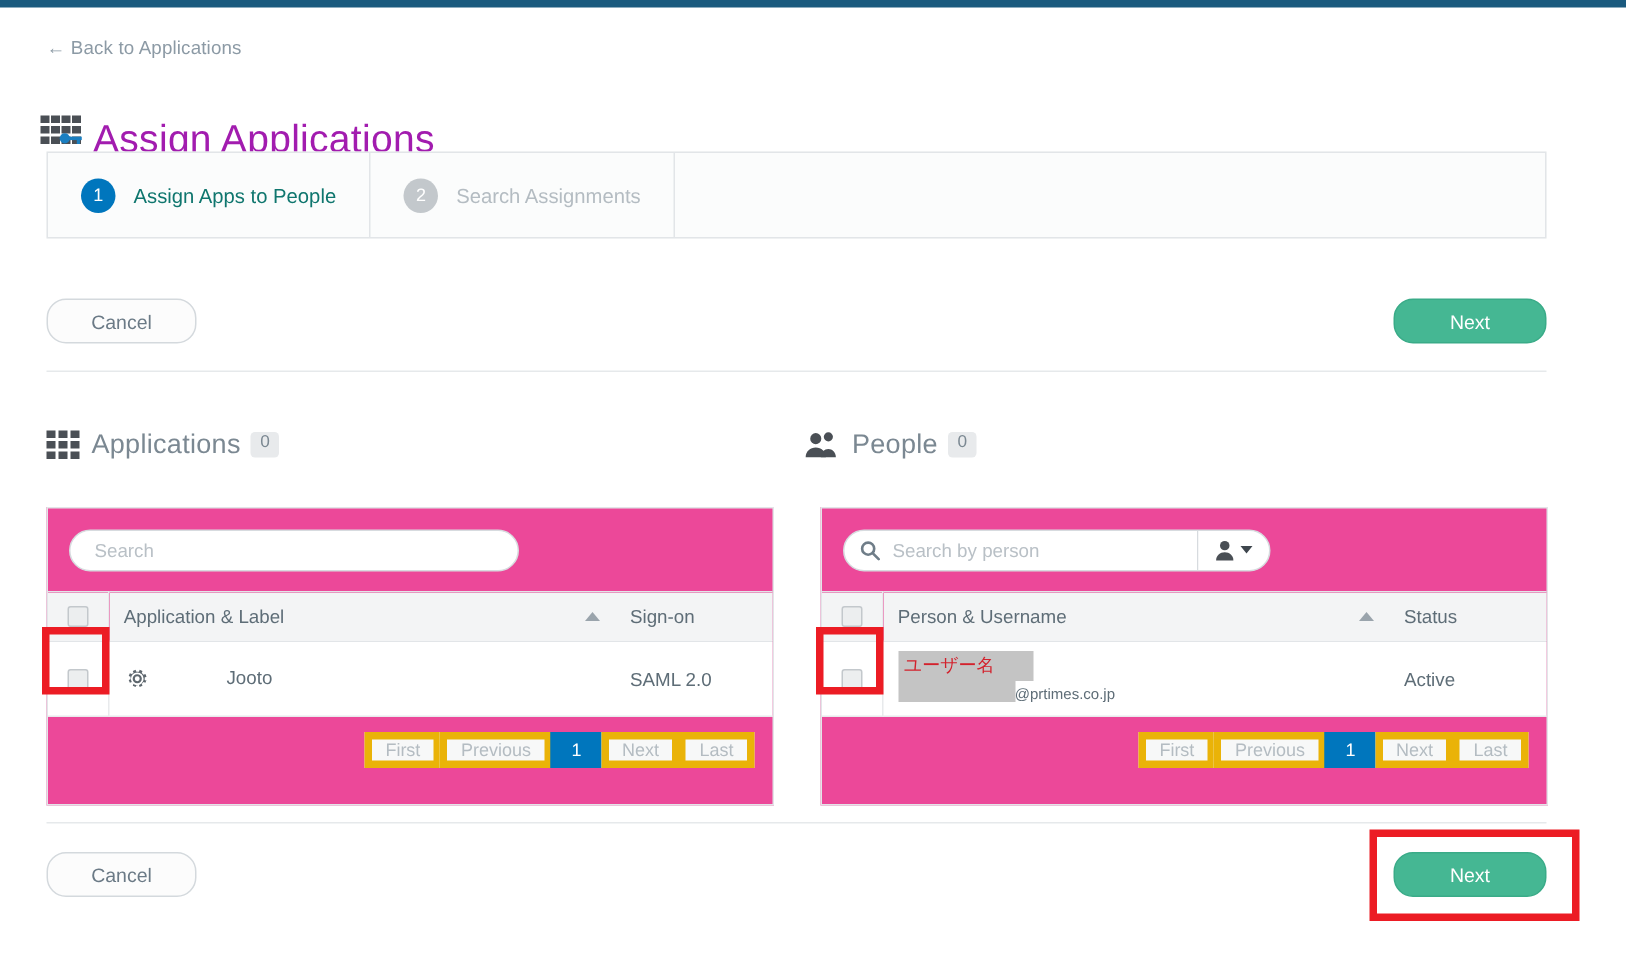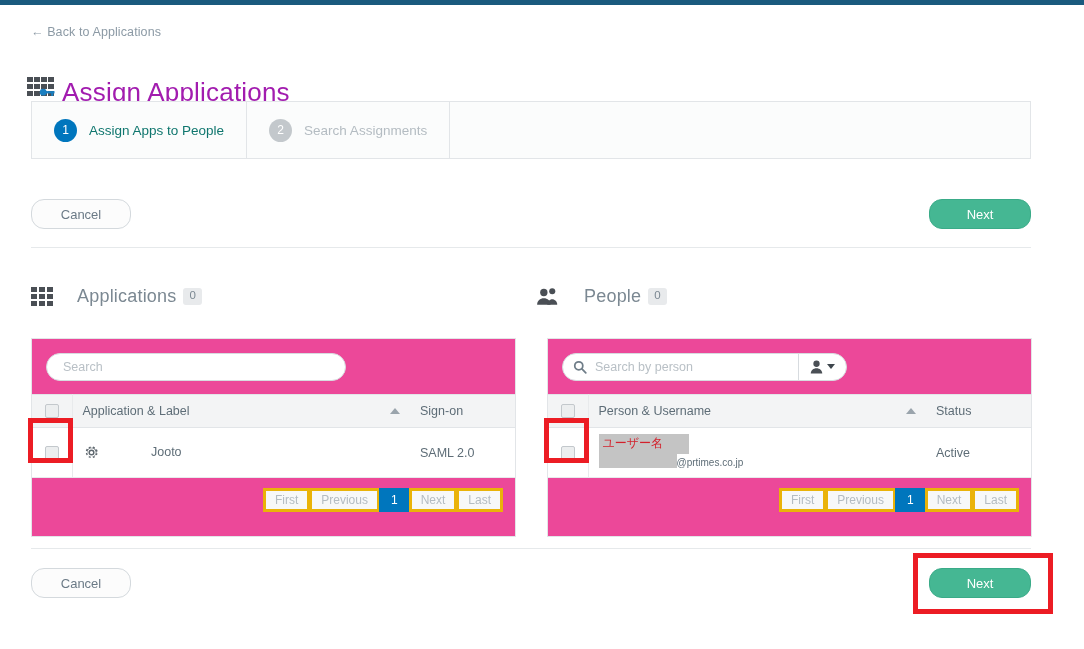--- a/index.html
+++ b/index.html
@@ -101,7 +101,7 @@
   .sec-head { position: absolute; display: flex; align-items: center; }
   .sec-head.apps { left: 31px; top: 286px; }
   .sec-head.people { left: 536px; top: 286px; }
-  .sec-title { font-size: 18px; color: #7b8892; margin-left: 24px; letter-spacing: .2px; }
+  .sec-title { font-size: 18px; color: #7b8892; margin-left: 8px; letter-spacing: .2px; }
   .sec-count {
     margin-left: 7px; background: #e8eaec; color: #7b8892;
     font-size: 11.5px; border-radius: 3px; padding: 2px 6px 3px; line-height: 1;

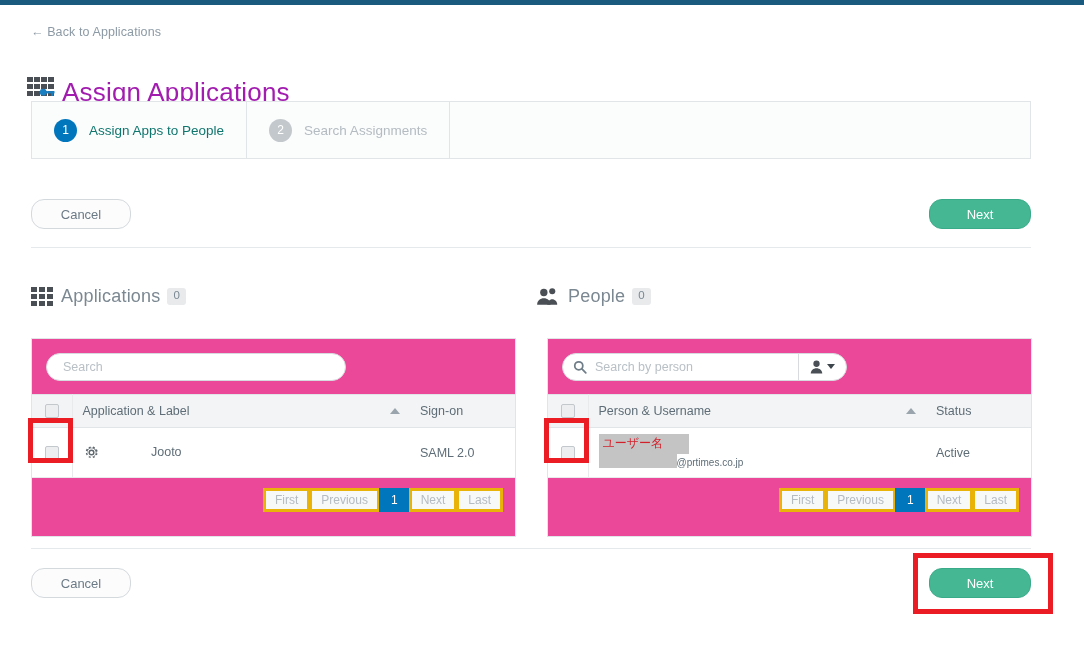--- a/index.html
+++ b/index.html
@@ -190,7 +190,7 @@
   }
   .pg {
     height: 24px; min-width: 34px; padding: 0 9px;
-    border: 3px solid #eab308; background: #f7f8f8; color: #b4bcc2;
+    border: 5px solid #eab308; background: #f7f8f8; color: #b4bcc2;
     font-size: 12px; display: flex; align-items: center; justify-content: center;
     margin-left: -1px; cursor: pointer;
   }

